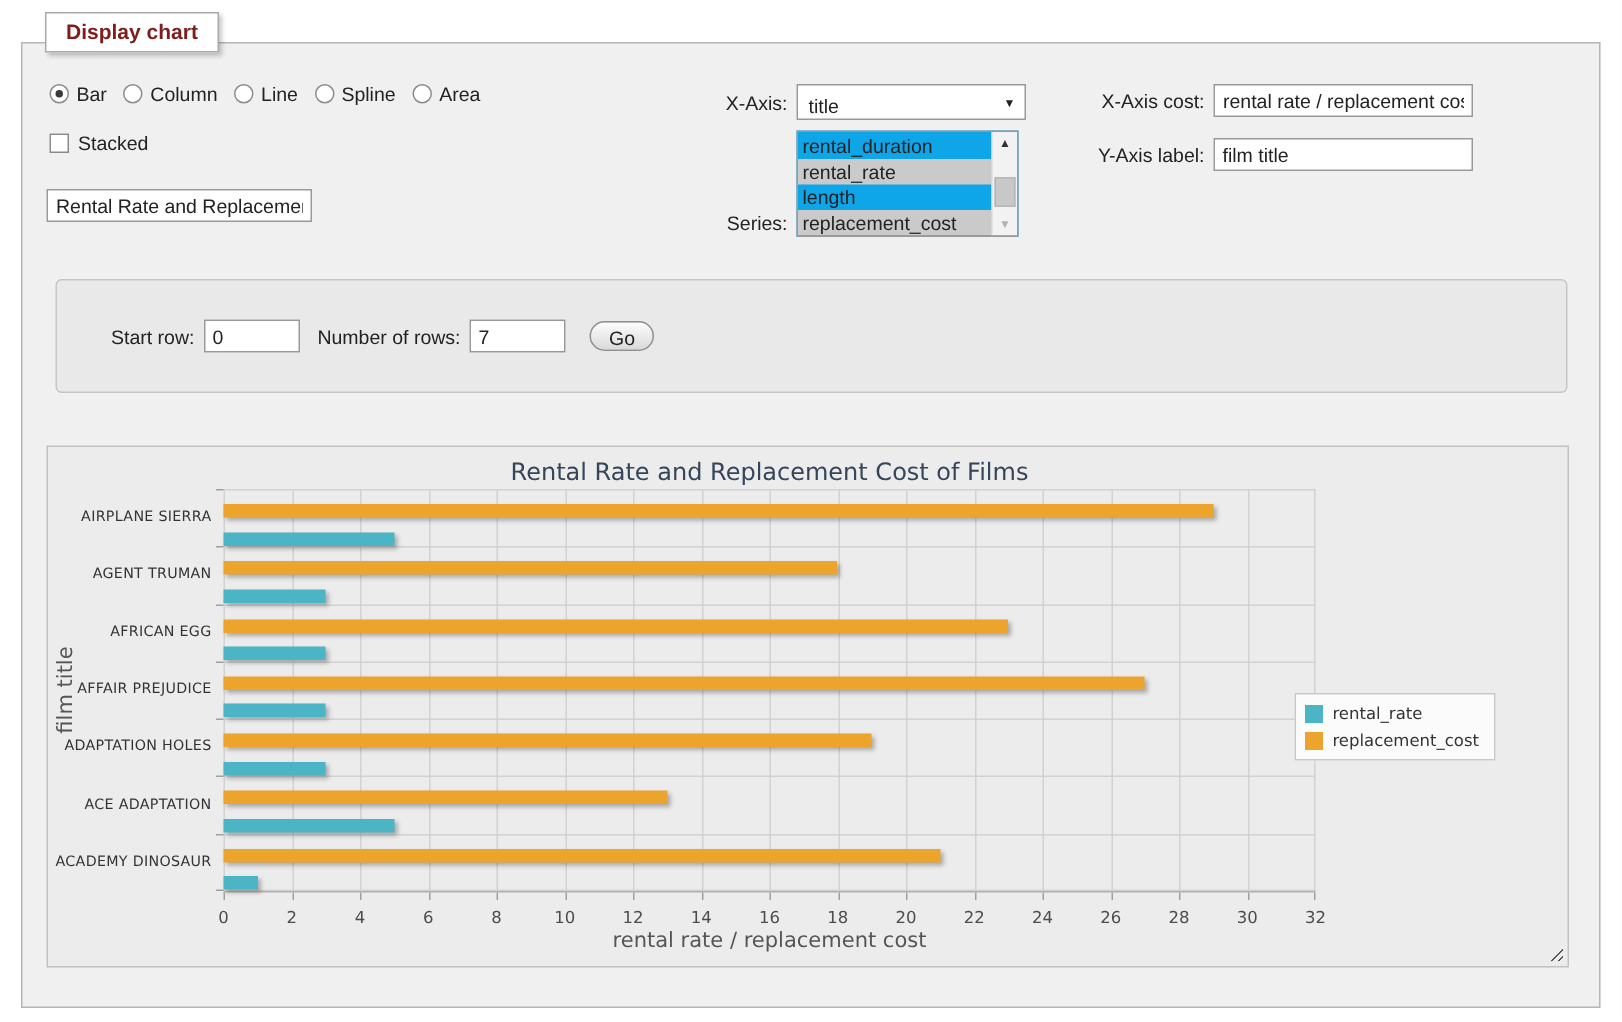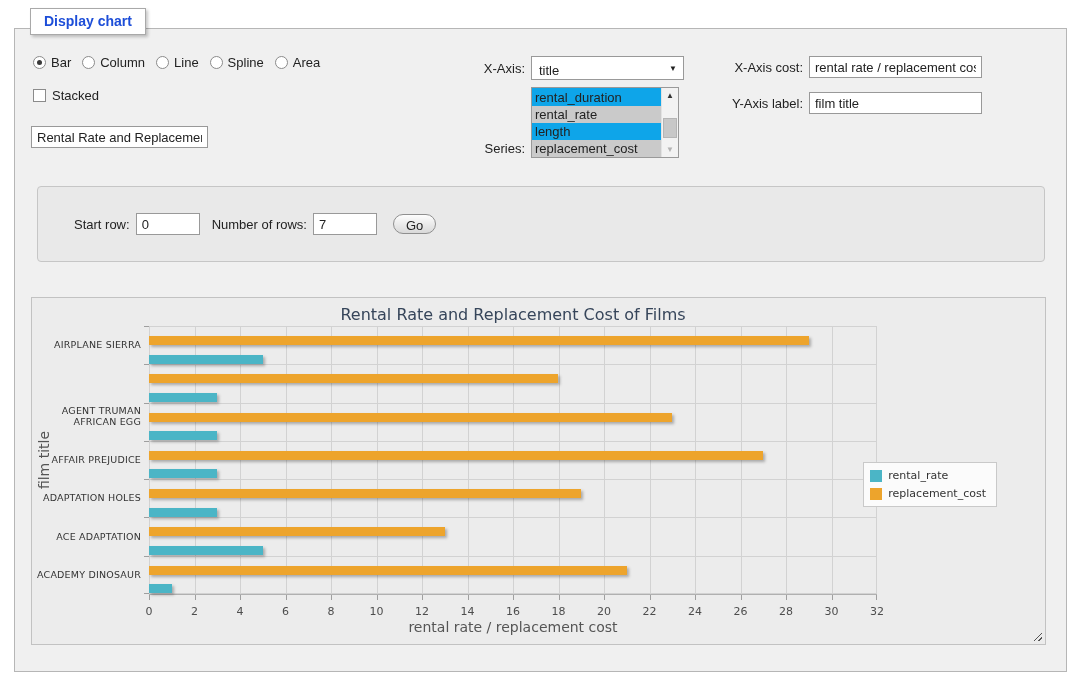--- a/index.html
+++ b/index.html
@@ -8,7 +8,7 @@
 
   
   .fieldset { position:absolute; left:14px; top:28px; width:1053px; height:644px; background:#f0f0f0; border:1px solid #b6b6b6; }
-  .legend-box { position:absolute; left:15px; top:-21px; background:#ffffff; border:1px solid #a9a9a9; box-shadow:2px 2px 3px rgba(0,0,0,0.22); padding:4px 13px 5px 13px; font-weight:bold; font-size:14px; color:#1d4ed8; }
+  .legend-box { position:absolute; left:15px; top:-21px; background:#ffffff; border:1px solid #a9a9a9; box-shadow:2px 2px 3px rgba(0,0,0,0.22); padding:4px 13px 5px 13px; font-weight:bold; font-size:14px; color:#7f1d1d; }
 
   
   .radio-group { position:absolute; left:18px; top:26px; display:flex; gap:11px; }

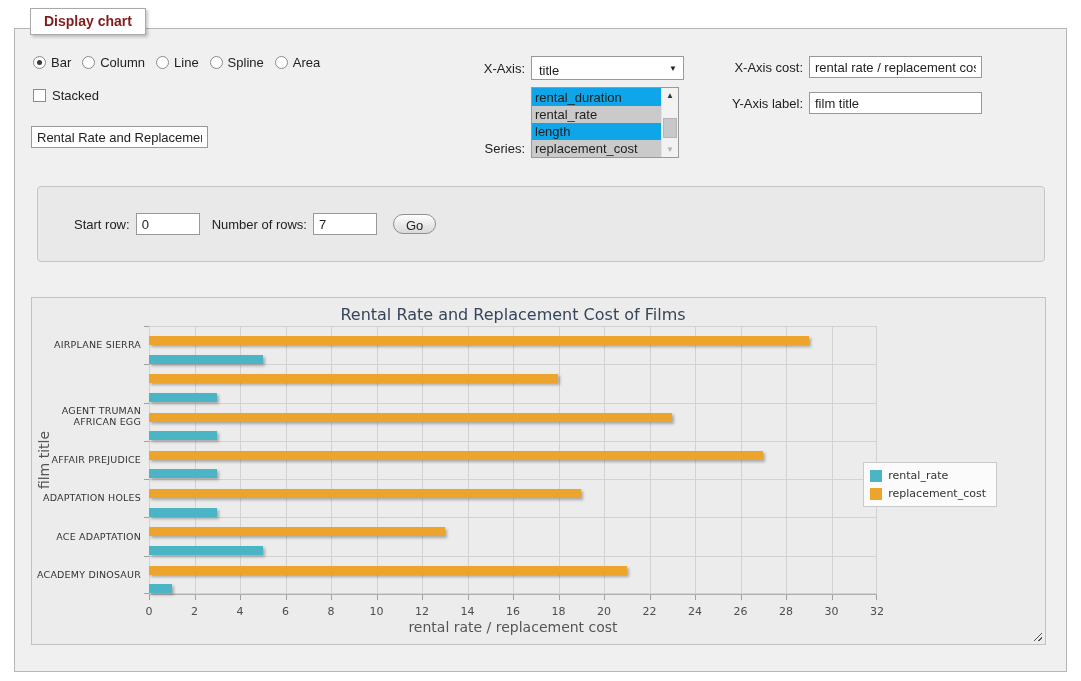--- a/index.html
+++ b/index.html
@@ -228,7 +228,7 @@
           <div class="ylab" style="top: 13.1429px;">AIRPLANE SIERRA</div>
           <div class="bar" style="top: 28.5px; width: 113.522px; background: rgb(75, 181, 198); left: 0px;"></div>
           <div class="bar" style="top: 10px; width: 659.522px; background: rgb(237, 164, 44); left: 0px;"></div>
-          <div class="ylab" style="top: 51.4286px; margin-top: 28px;">AGENT TRUMAN</div>
+          <div class="ylab" style="top: 51.4286px;">AGENT TRUMAN</div>
           <div class="bar" style="top: 66.7857px; width: 68.0225px; background: rgb(75, 181, 198); left: 0px;"></div>
           <div class="bar" style="top: 48.2857px; width: 409.272px; background: rgb(237, 164, 44); left: 0px;"></div>
           <div class="ylab" style="top: 89.7143px;">AFRICAN EGG</div>

